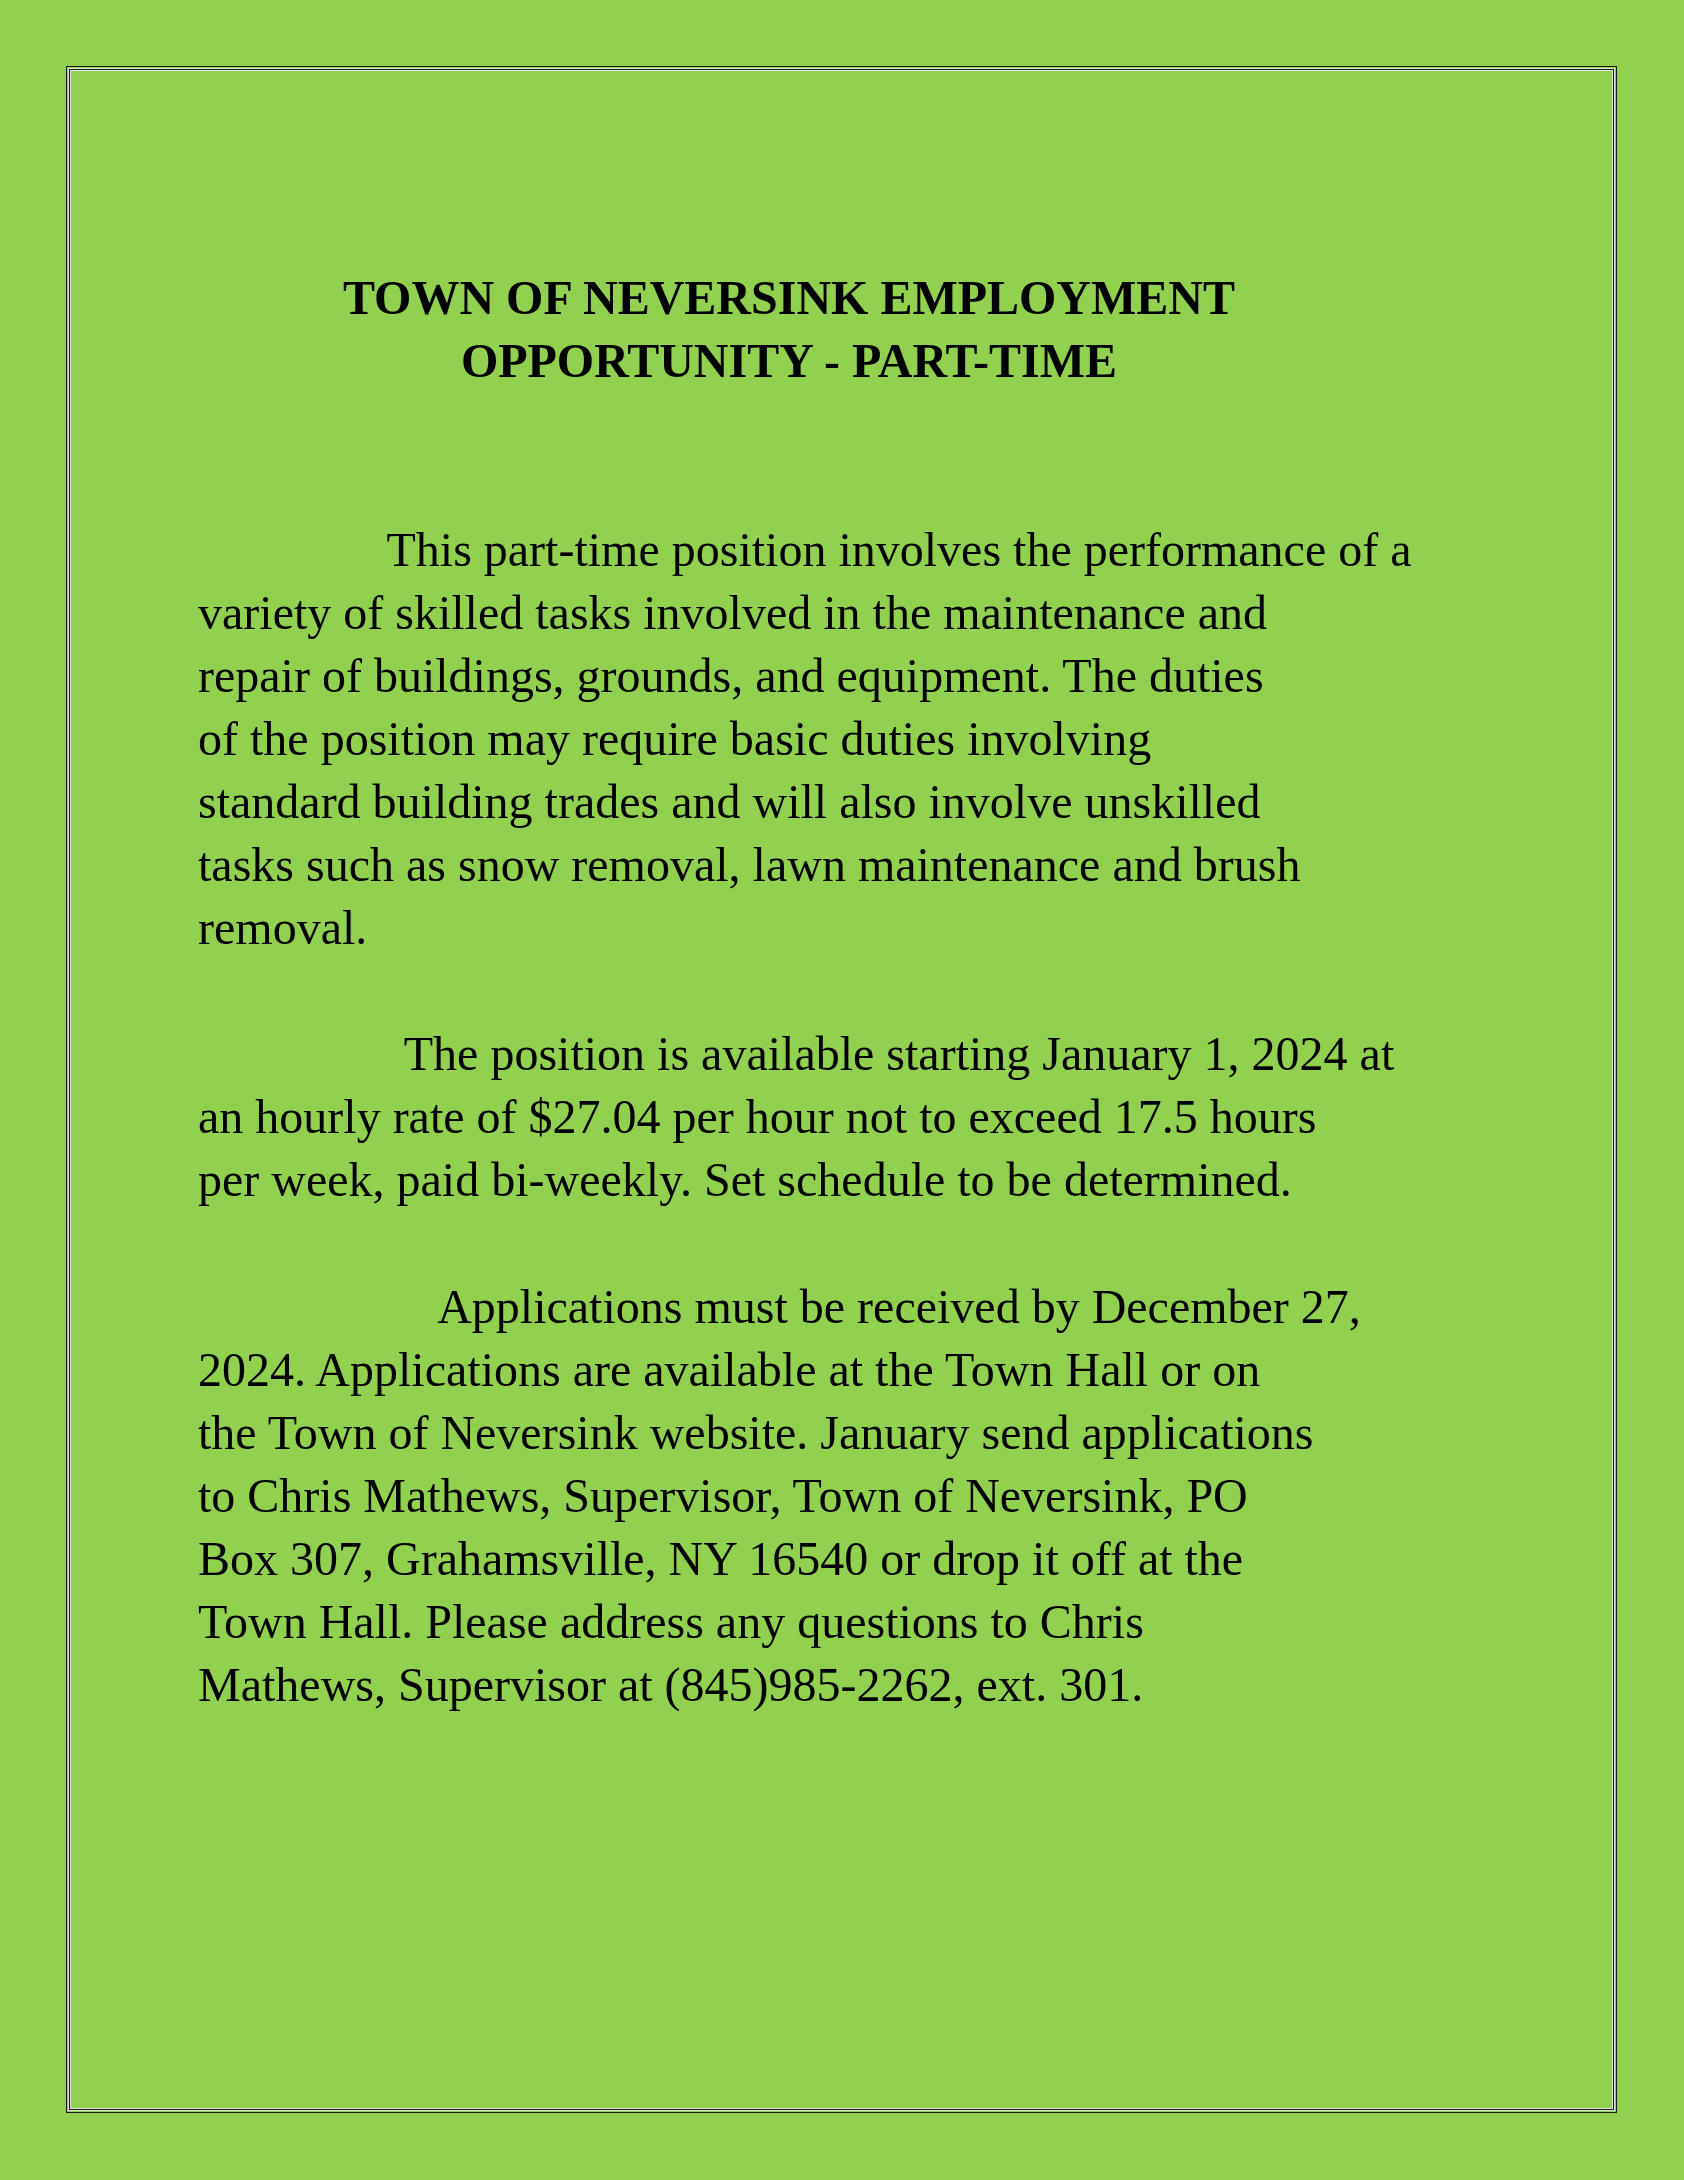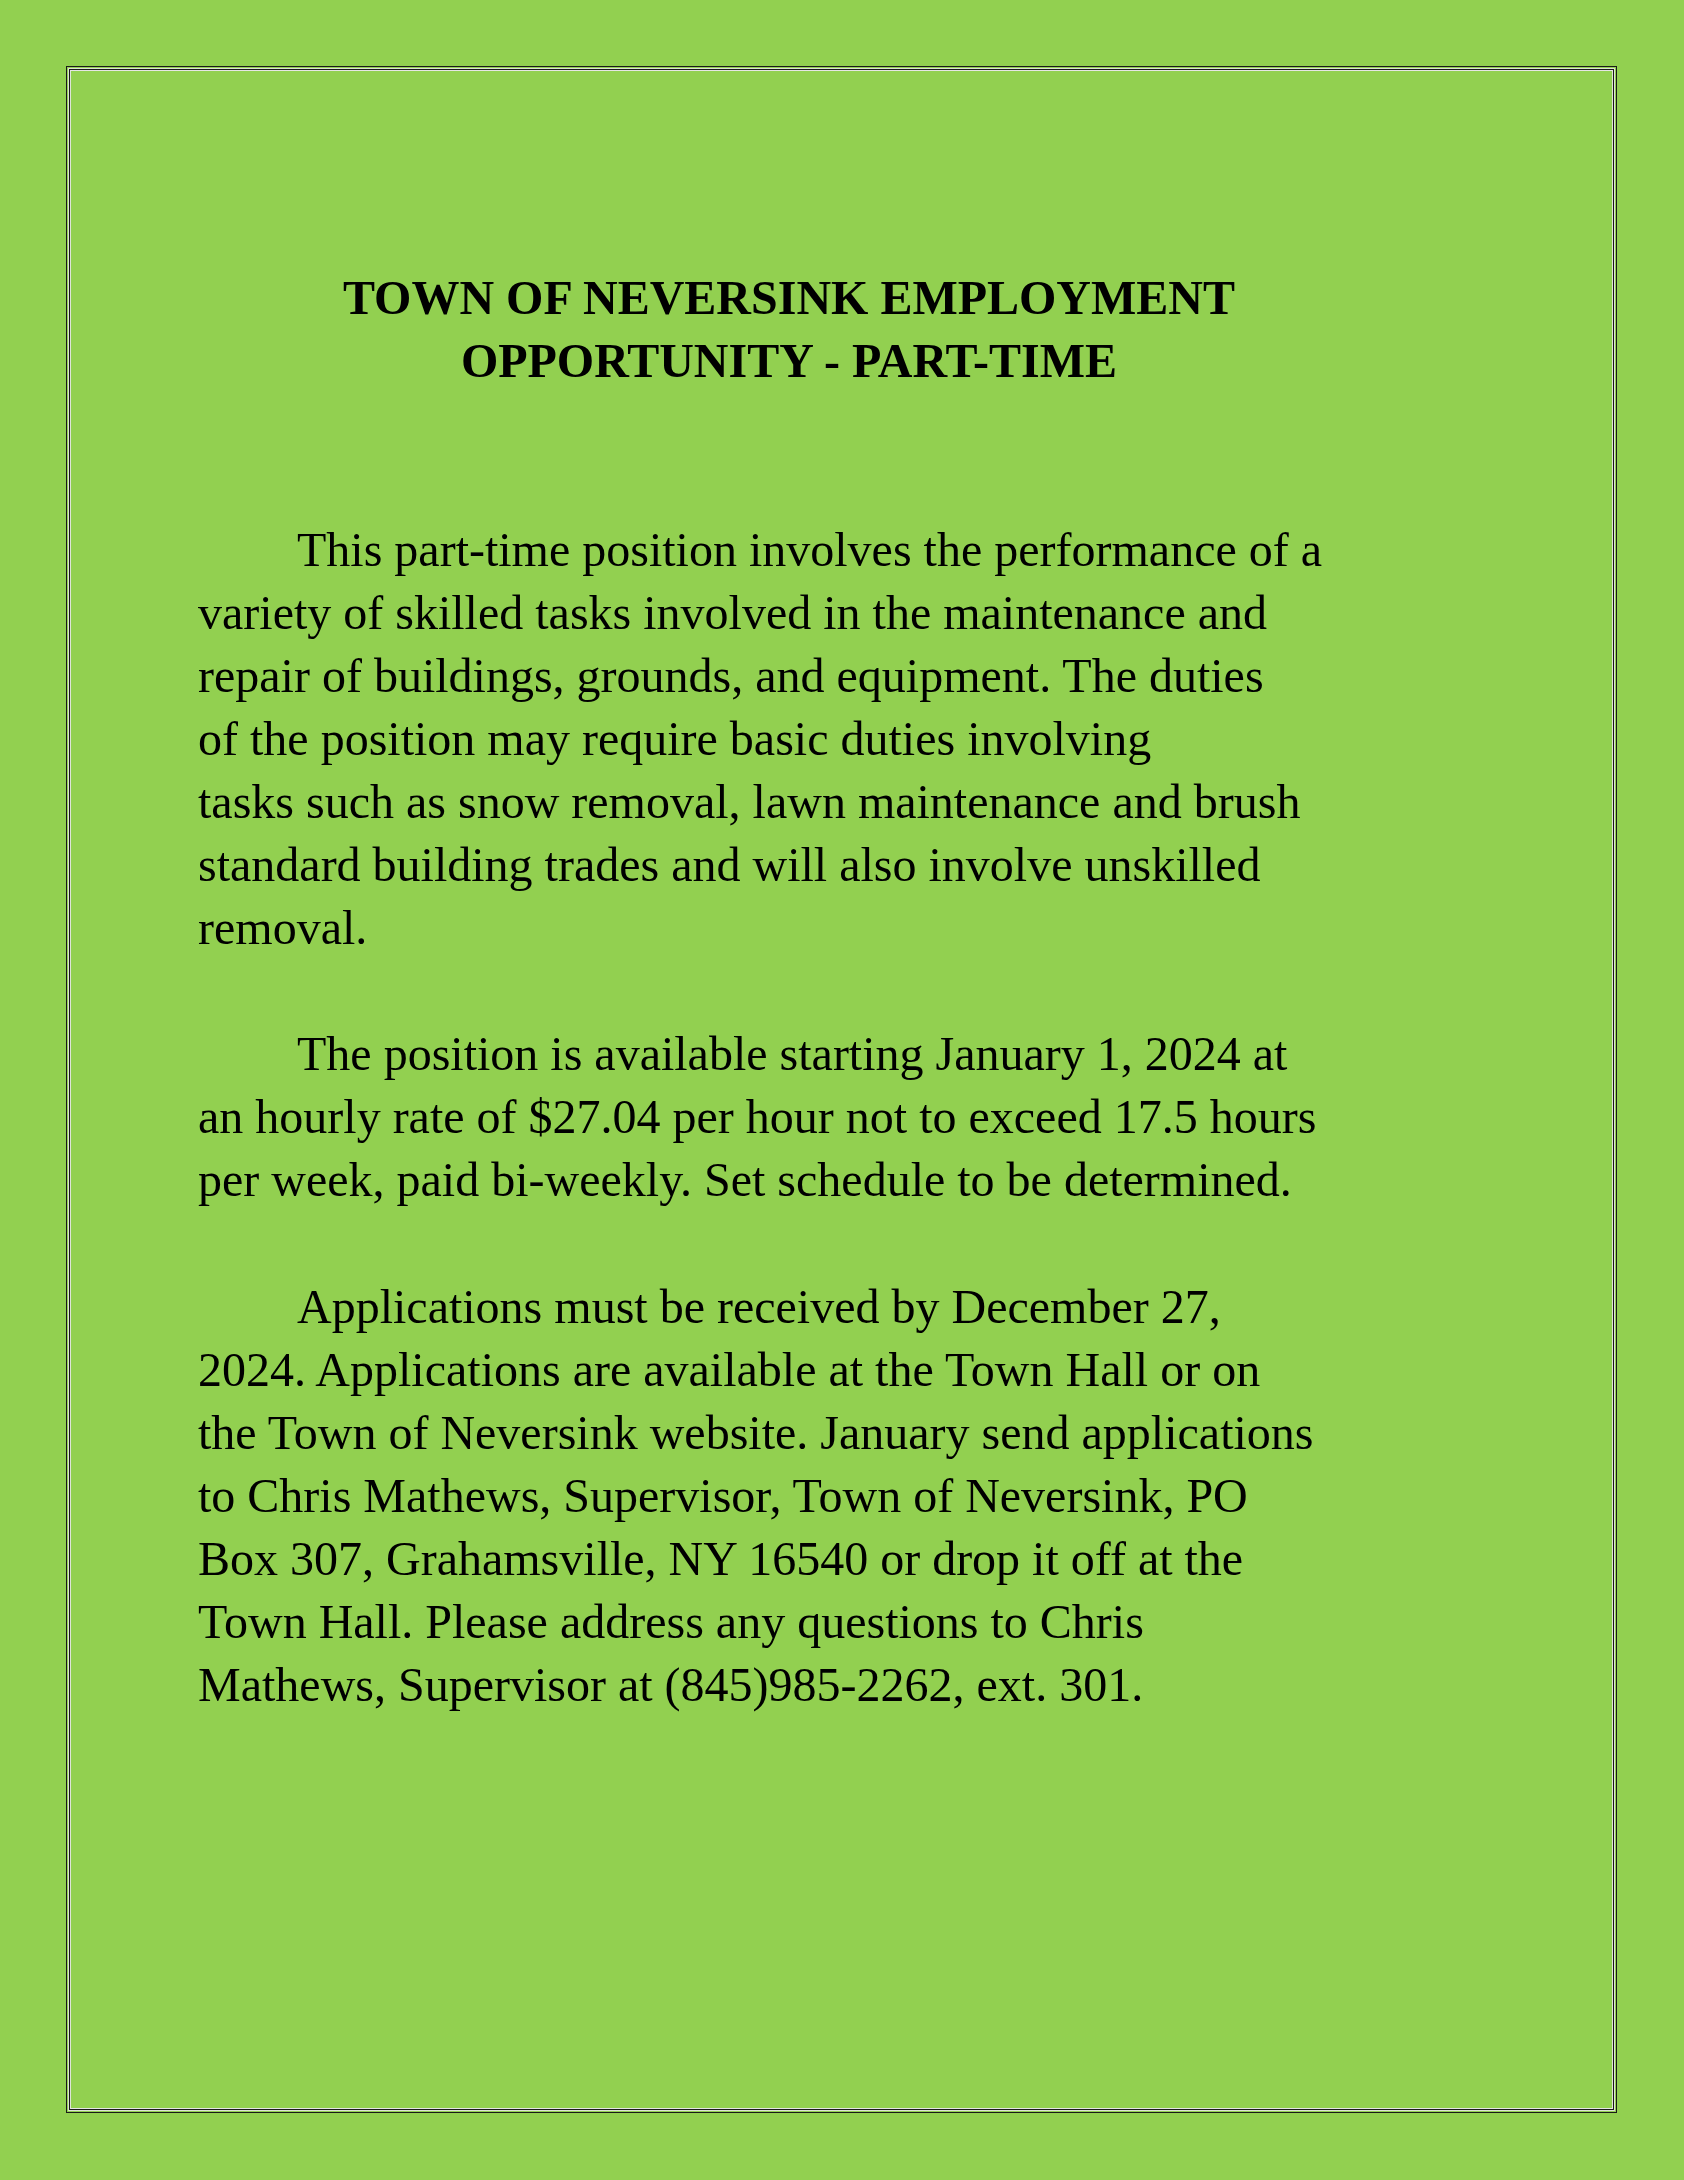--- a/index.html
+++ b/index.html
@@ -60,6 +60,7 @@
     }
     .indent {
       padding-left: 99px;
+      text-align: center;
     }
     #p1 { top: 518px; }
     #p2 { top: 1022px; }

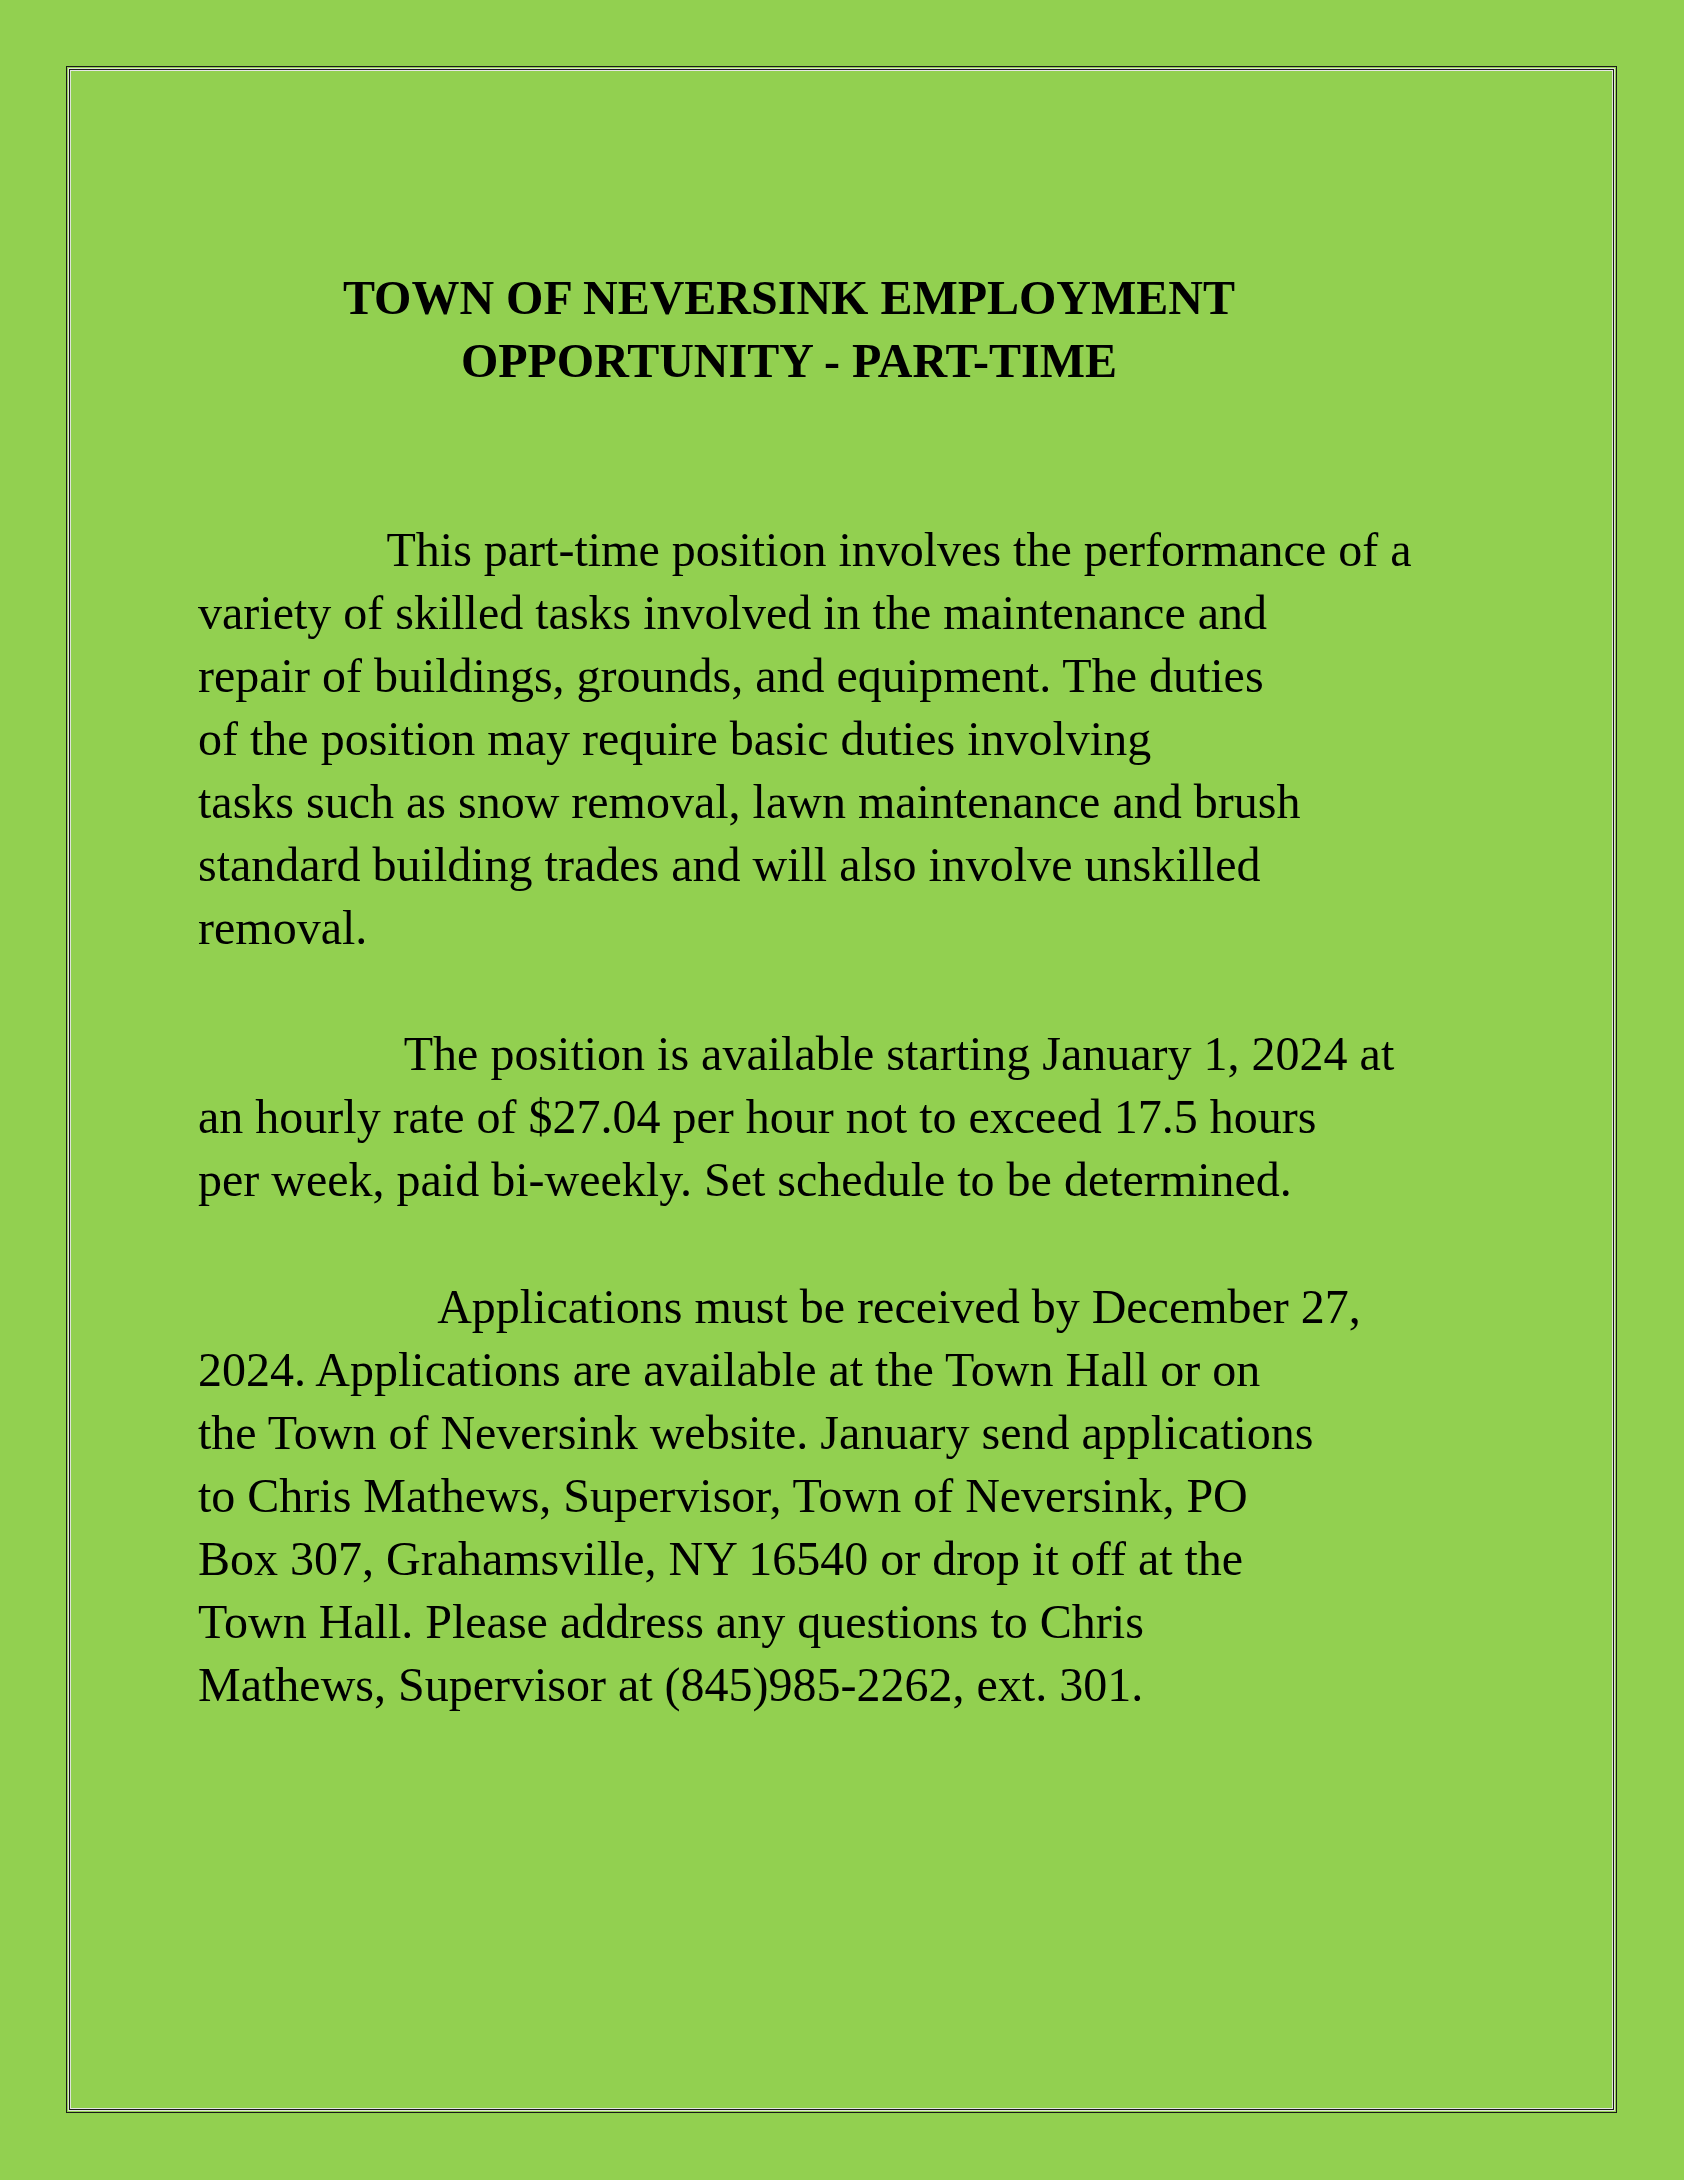--- a/index.html
+++ b/index.html
@@ -83,8 +83,8 @@
   <span class="line">variety of skilled tasks involved in the maintenance and</span>
   <span class="line">repair of buildings, grounds, and equipment.  The duties</span>
   <span class="line">of the position may require basic duties involving</span>
+  <span class="line">standard building trades and will also involve unskilled</span>
   <span class="line">tasks such as snow removal, lawn maintenance and brush</span>
-  <span class="line">standard building trades and will also involve unskilled</span>
   <span class="line">removal.</span>
 </div>
 

